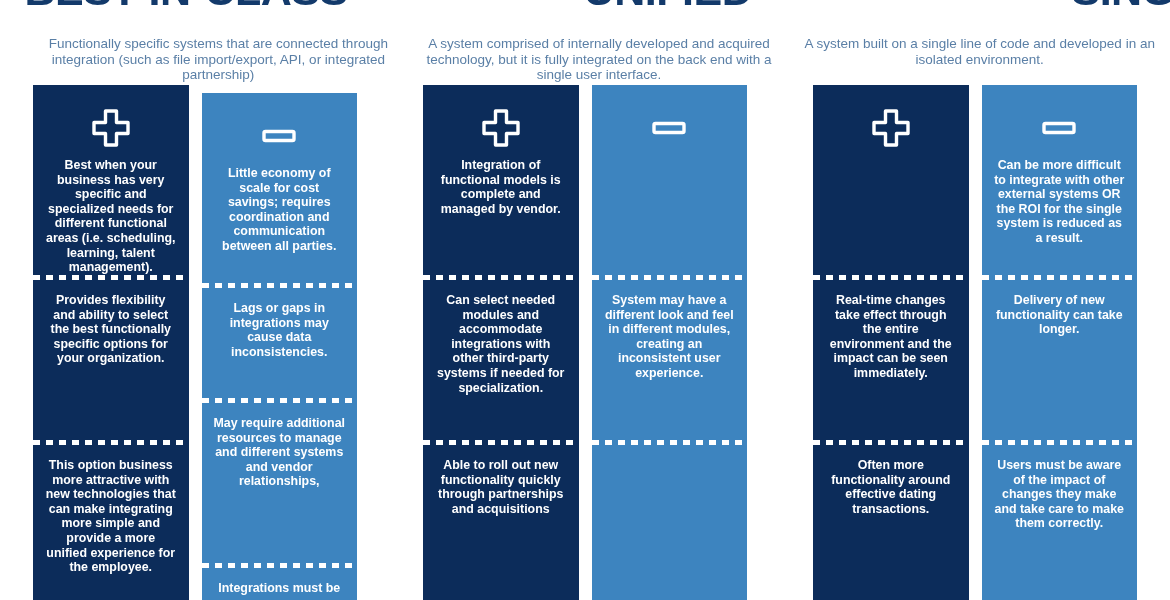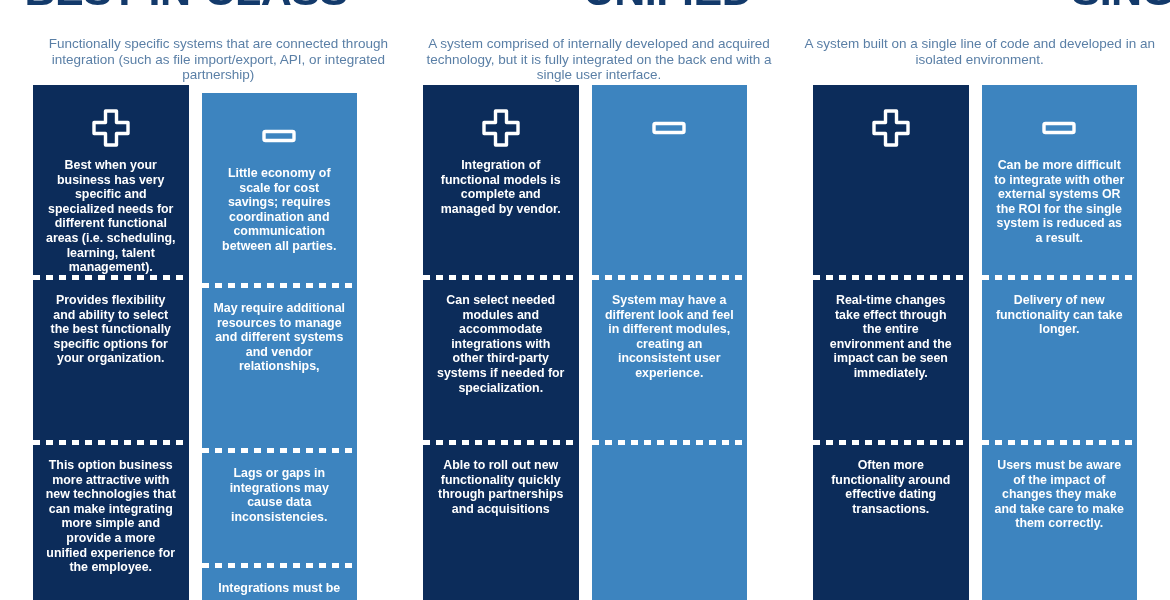--- a/index.html
+++ b/index.html
@@ -131,11 +131,11 @@
                 </div>
                 <span class="cell-text">Little economy of scale for cost savings; requires coordination and communication between all parties.</span>
               </div>
+              <div class="cell con divided" style="height: 115px;">
+                <span class="cell-text">Lags or gaps in integrations may cause data inconsistencies.</span>
+              </div>
               <div class="cell con divided" style="height: 165px;">
                 <span class="cell-text">May require additional resources to manage and different systems and vendor relationships,</span>
-              </div>
-              <div class="cell con divided" style="height: 115px;">
-                <span class="cell-text">Lags or gaps in integrations may cause data inconsistencies.</span>
               </div>
               <div class="cell con divided" style="height: 45px;">
                 <span class="cell-text">Integrations must be</span>

